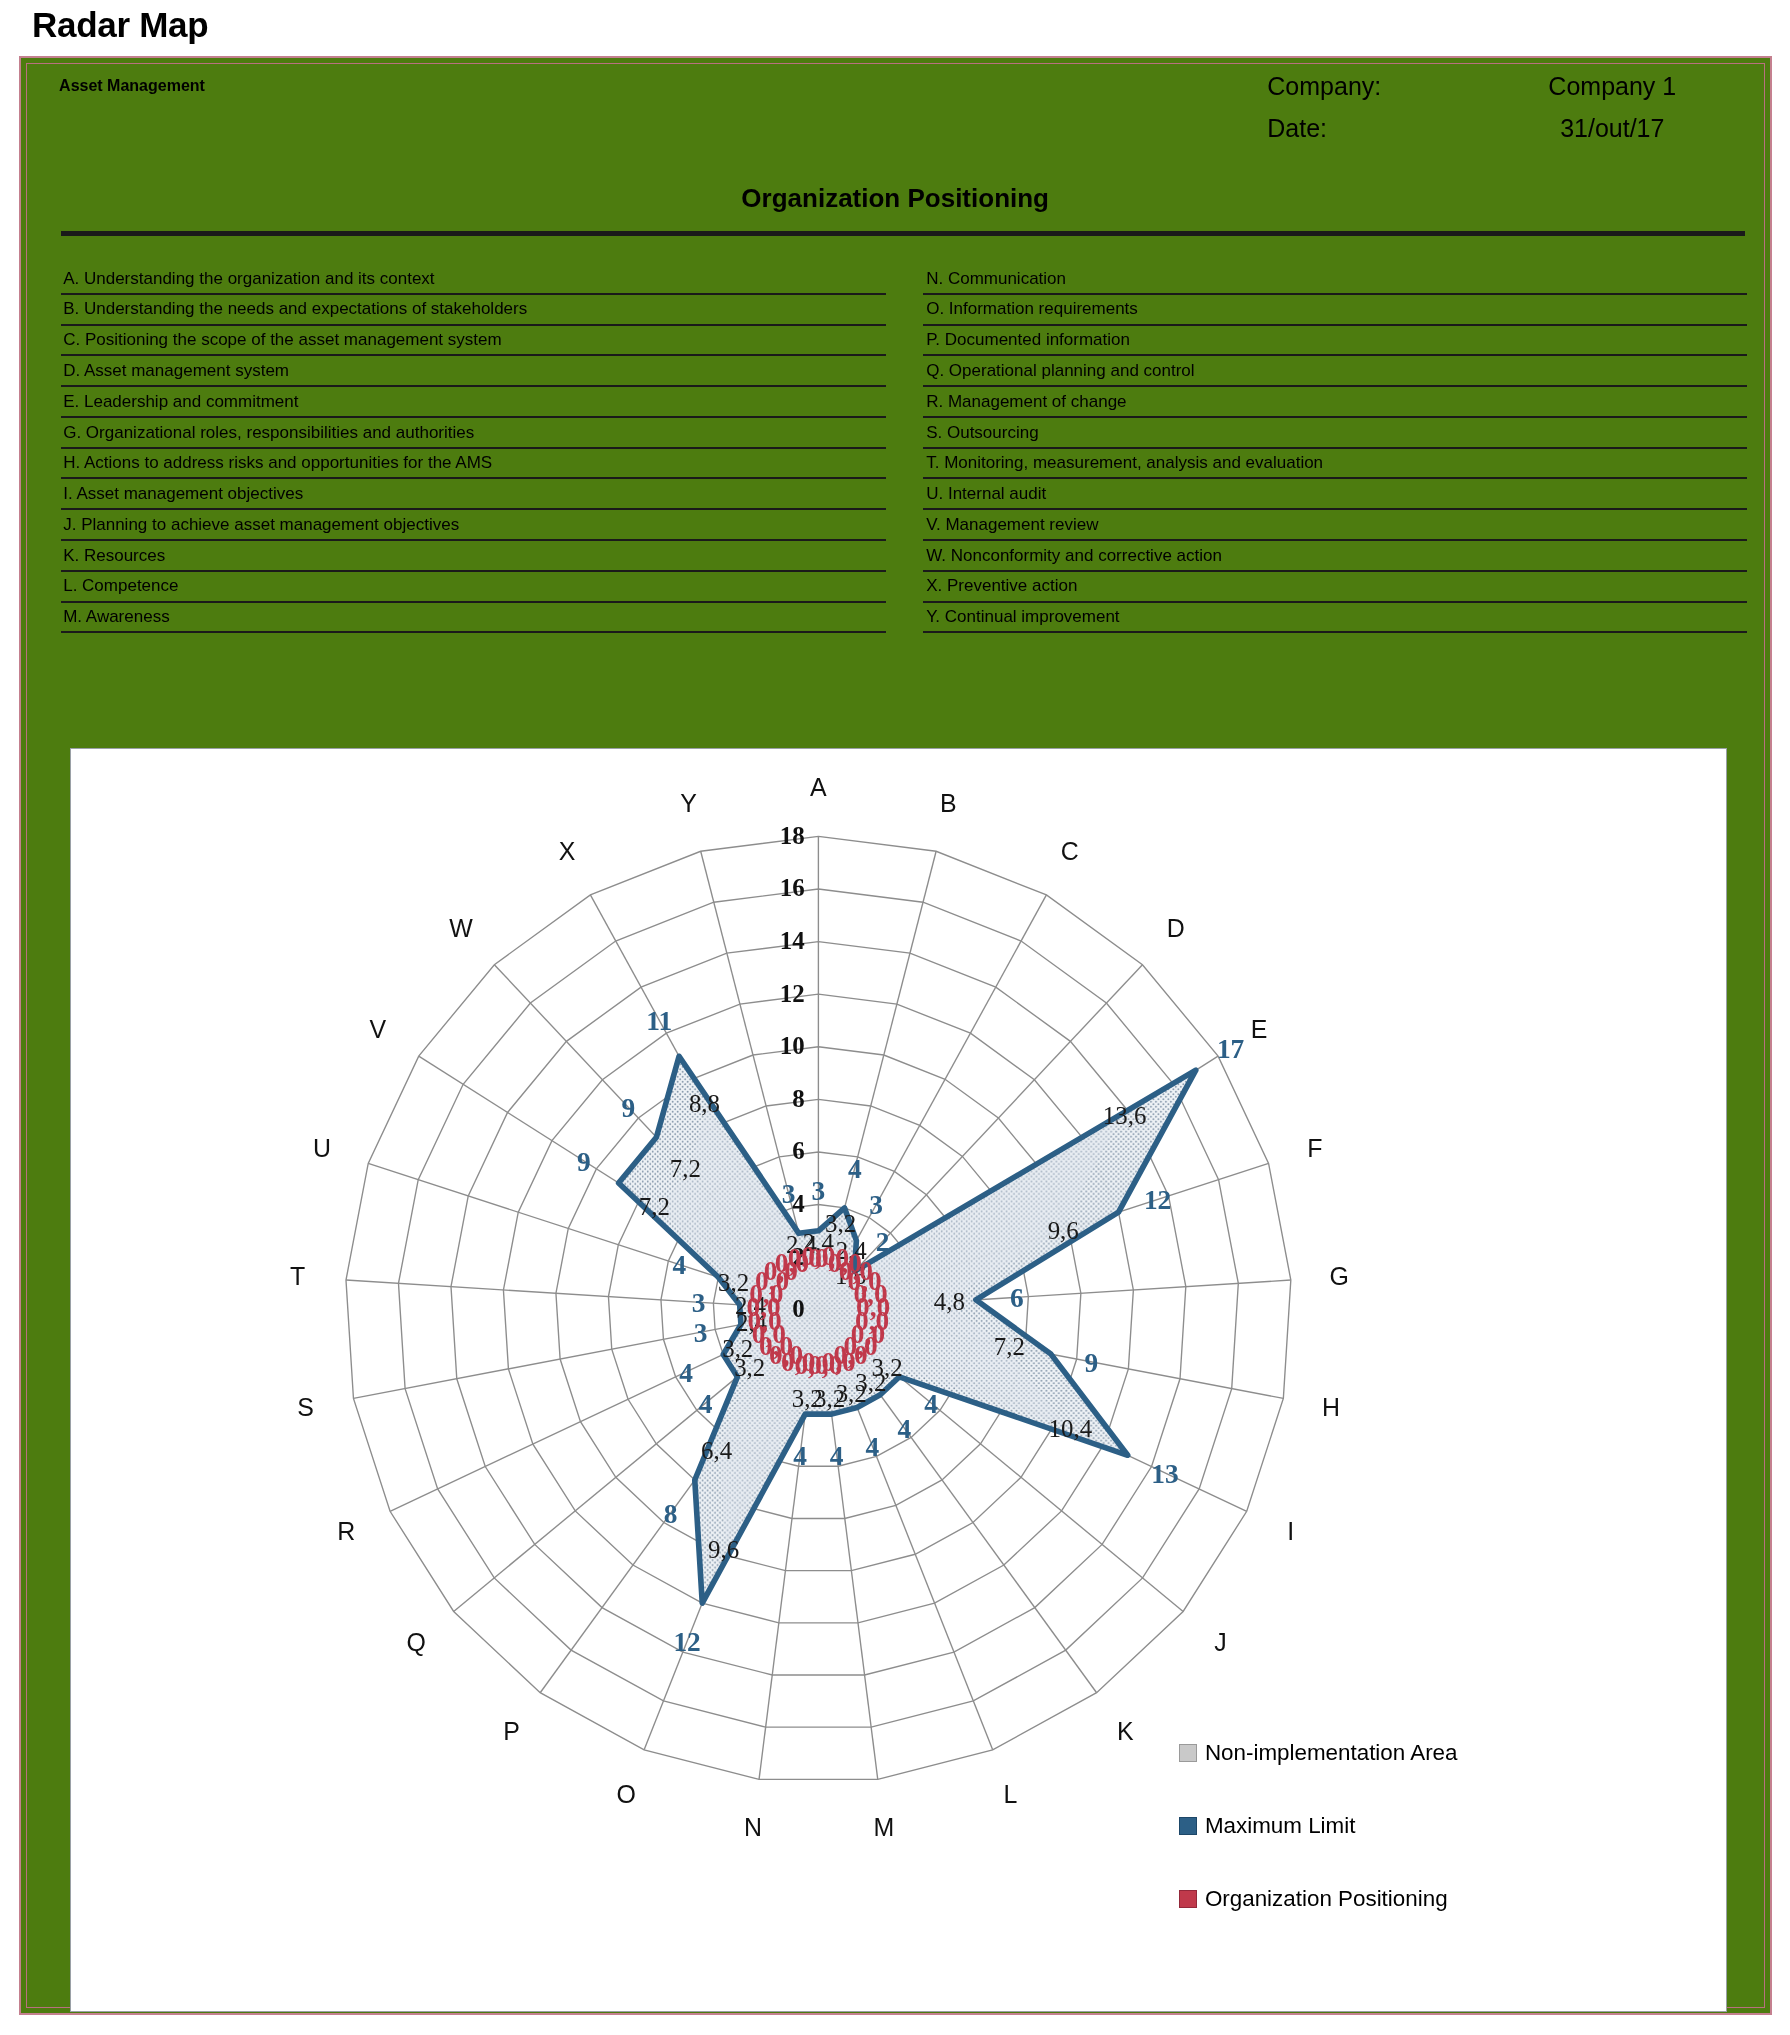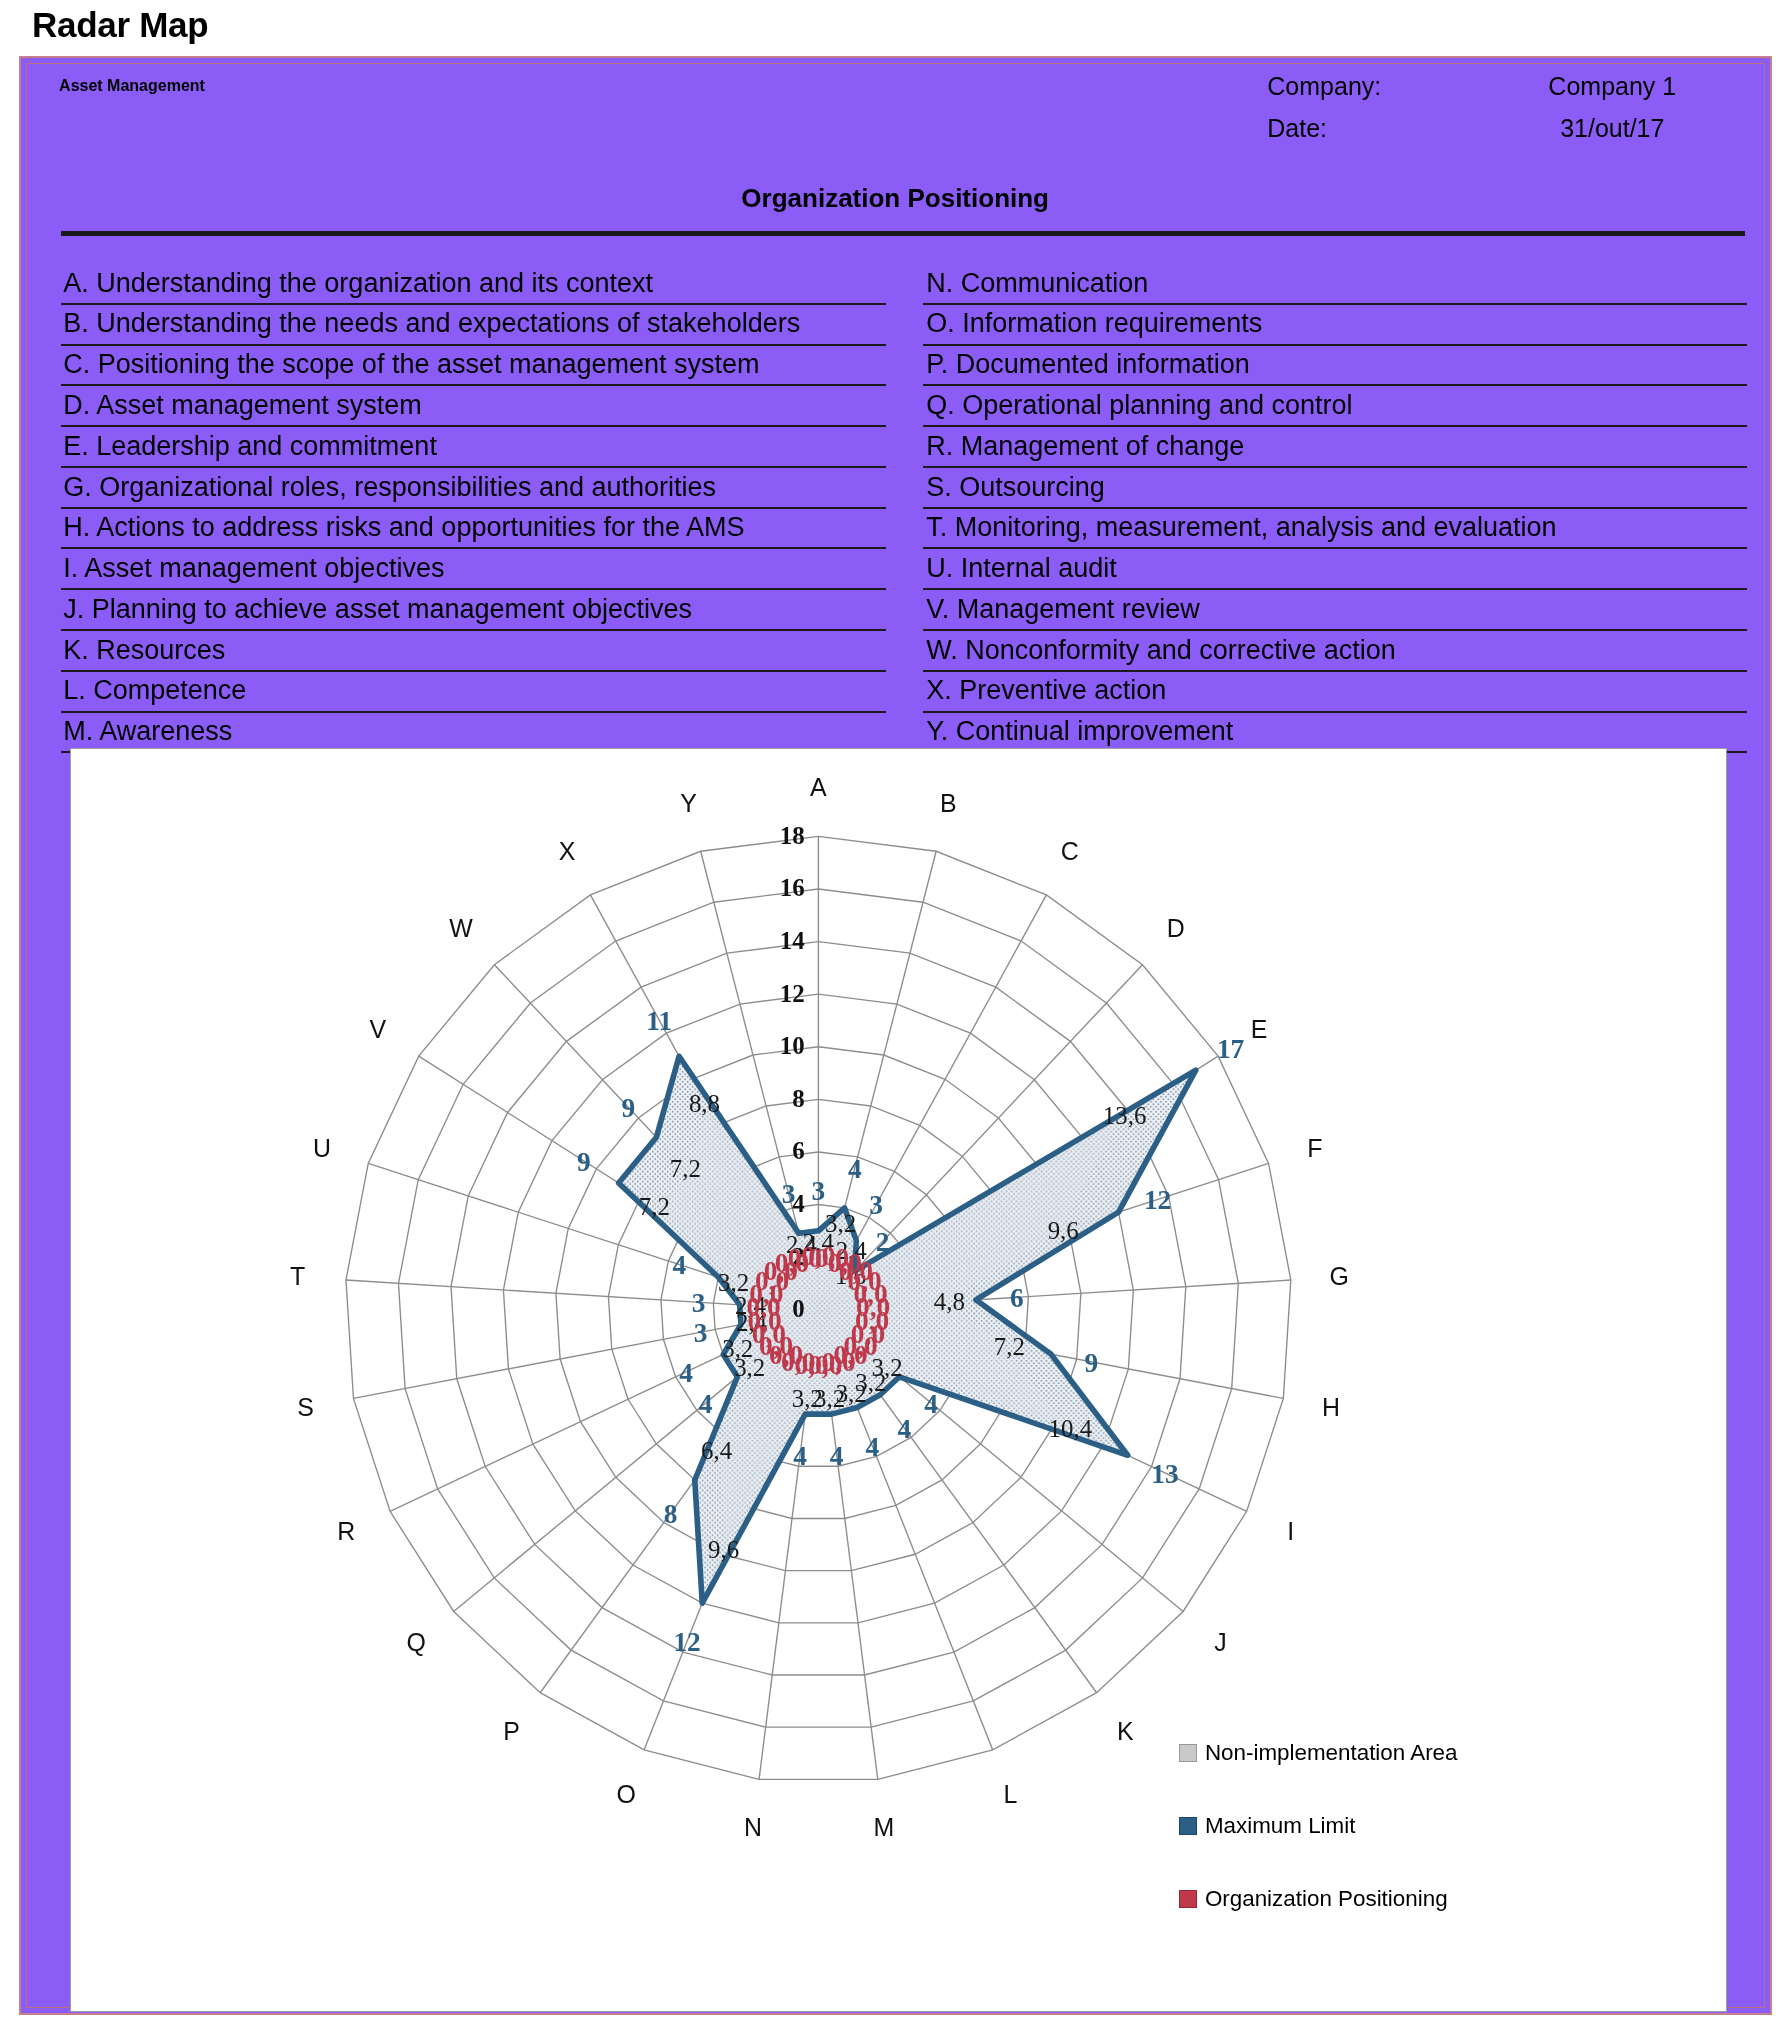--- a/index.html
+++ b/index.html
@@ -22,7 +22,7 @@
     position:absolute;left:18.7px;top:56px;width:1753px;height:1959px;
     border:2.5px solid #c4808f;
     box-sizing:border-box;
-    background:#8b5cf6;
+    background:#4d7c0f;
   }
   .frame-inner{
     position:absolute;left:5px;top:5px;right:5px;bottom:5px;

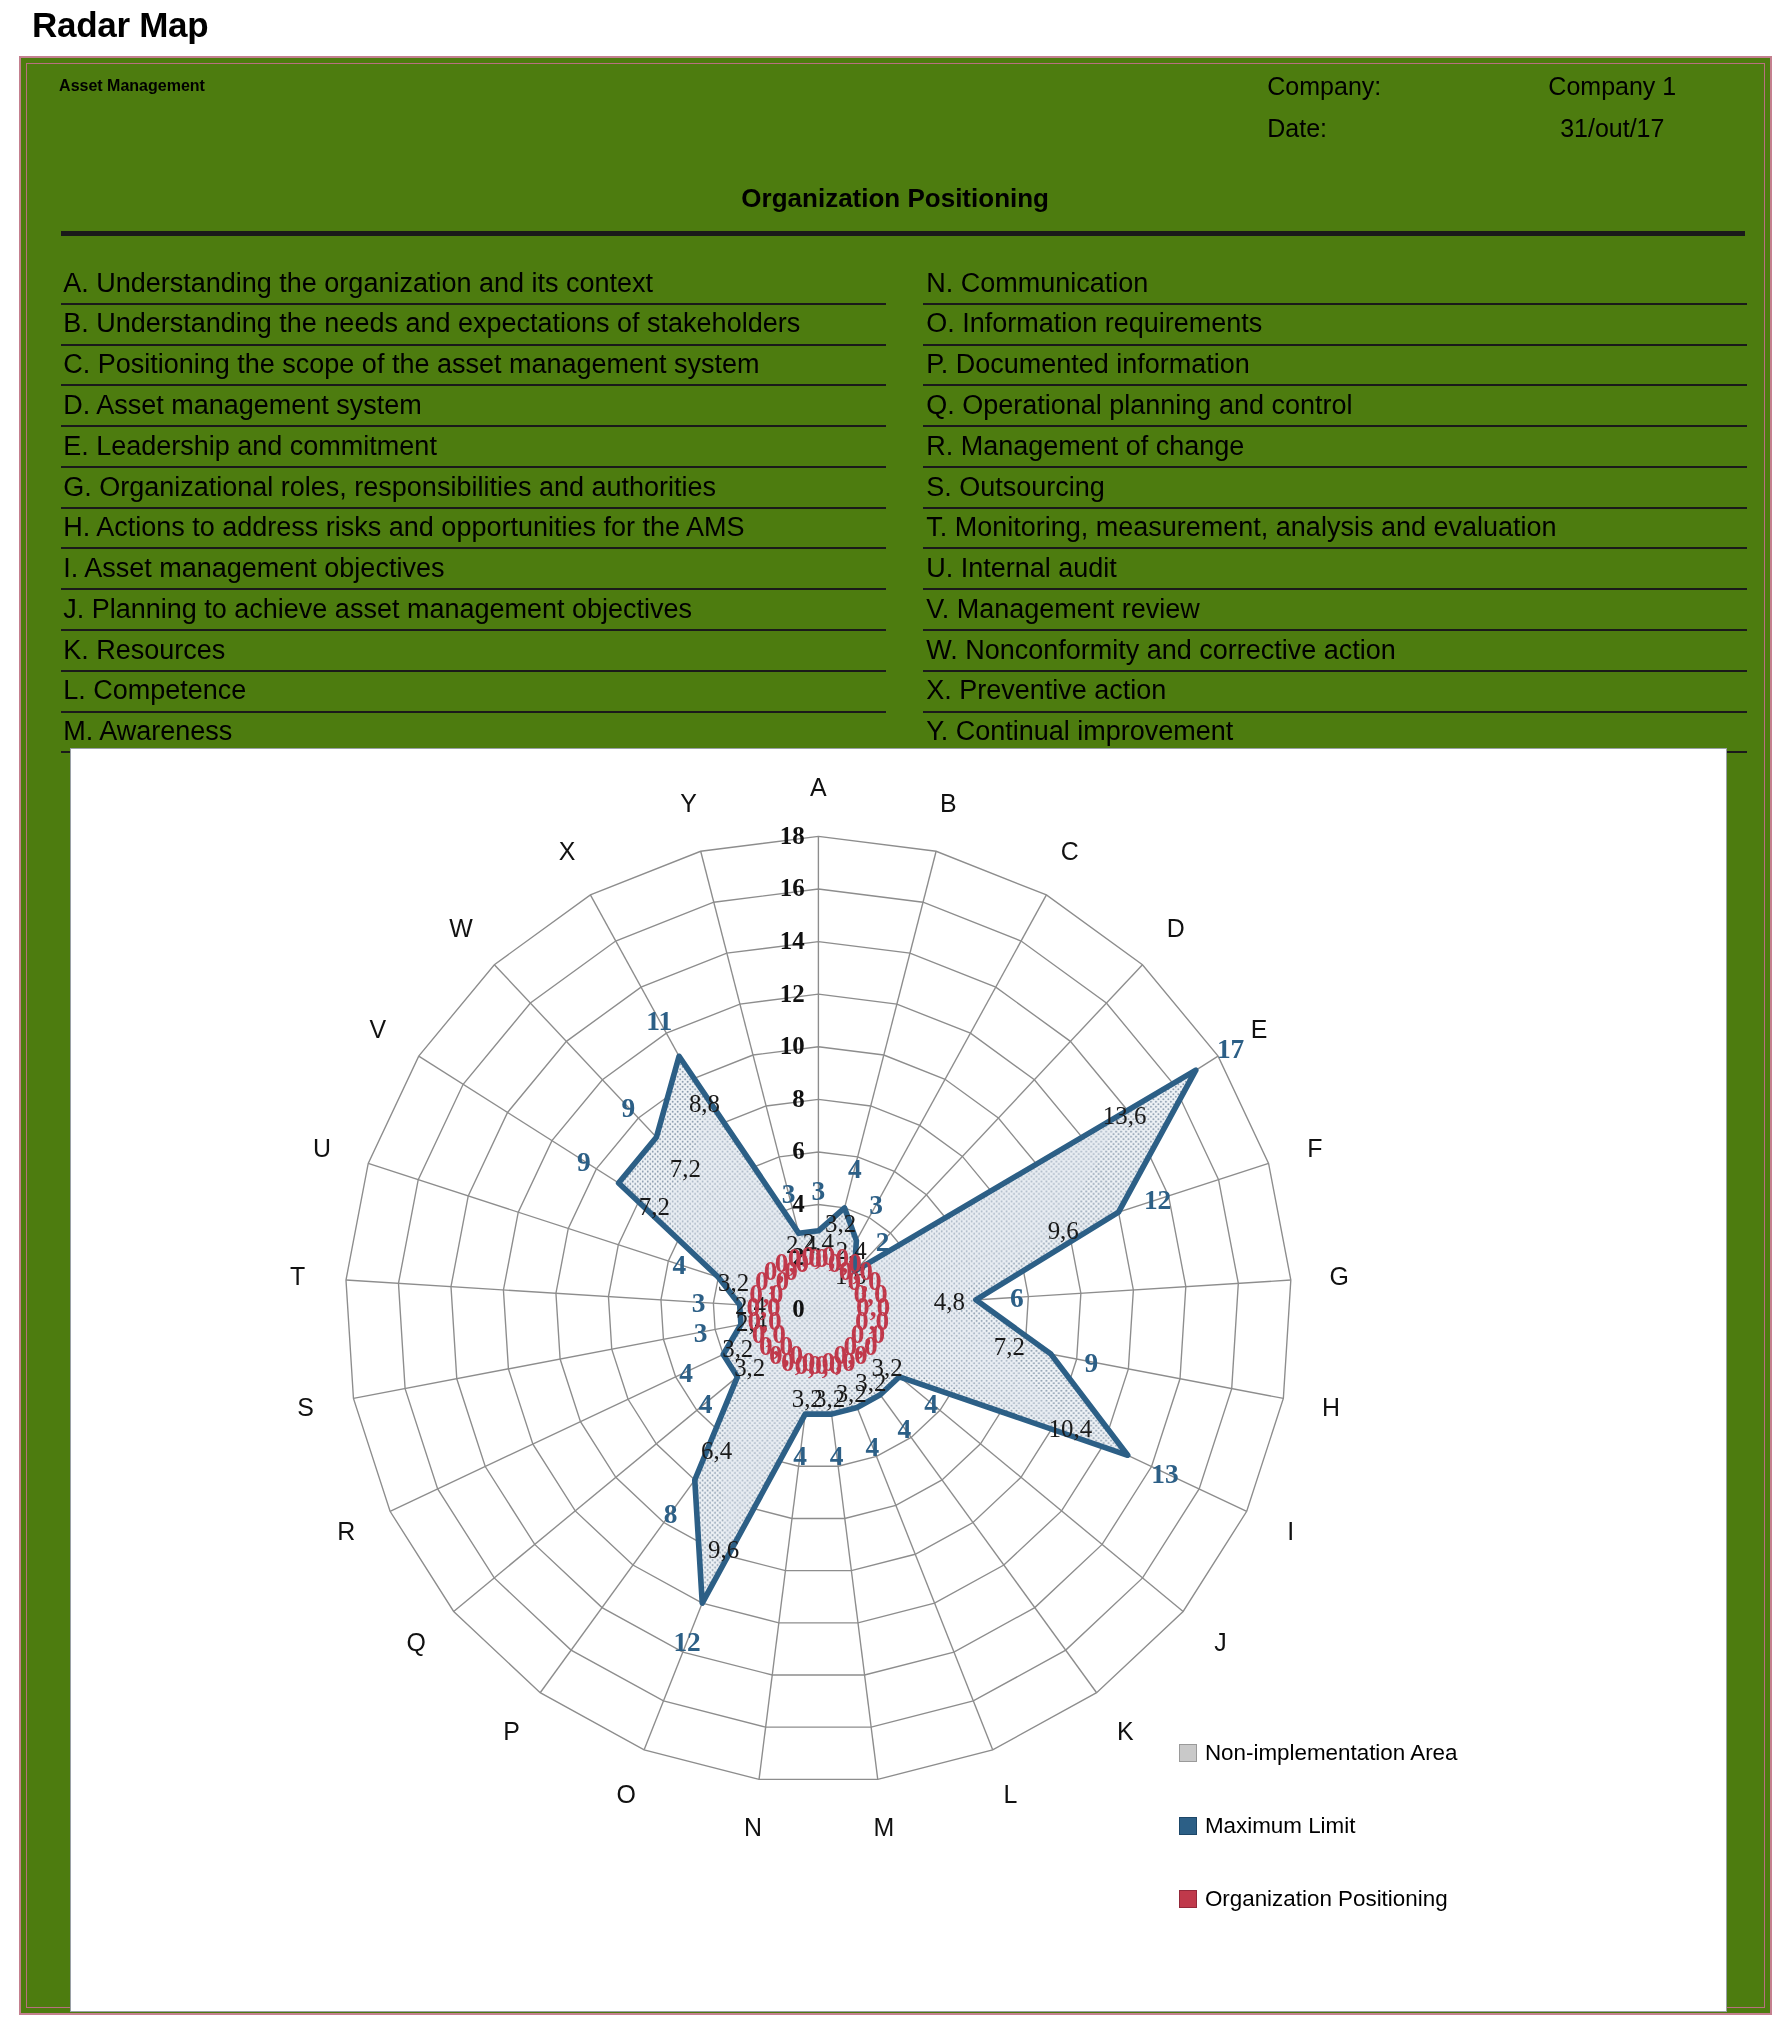--- a/index.html
+++ b/index.html
@@ -52,7 +52,7 @@
   }
   .crit-col{flex:1;}
   .crit-item{
-    font-size:27px;line-height:1.0;
+    font-size:17px;line-height:1.0;
     padding:5.6px 0 6.2px 2.5px;
     border-bottom:2.5px solid #1a1a1a;
     white-space:nowrap;

